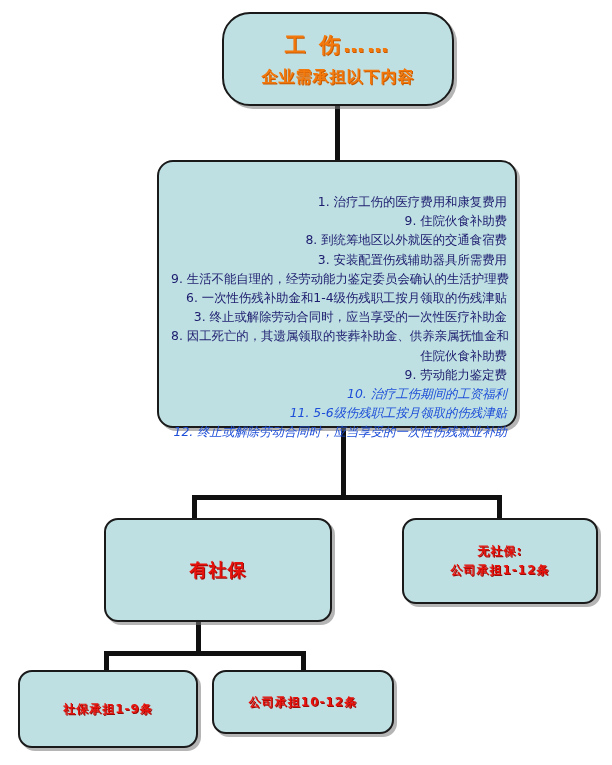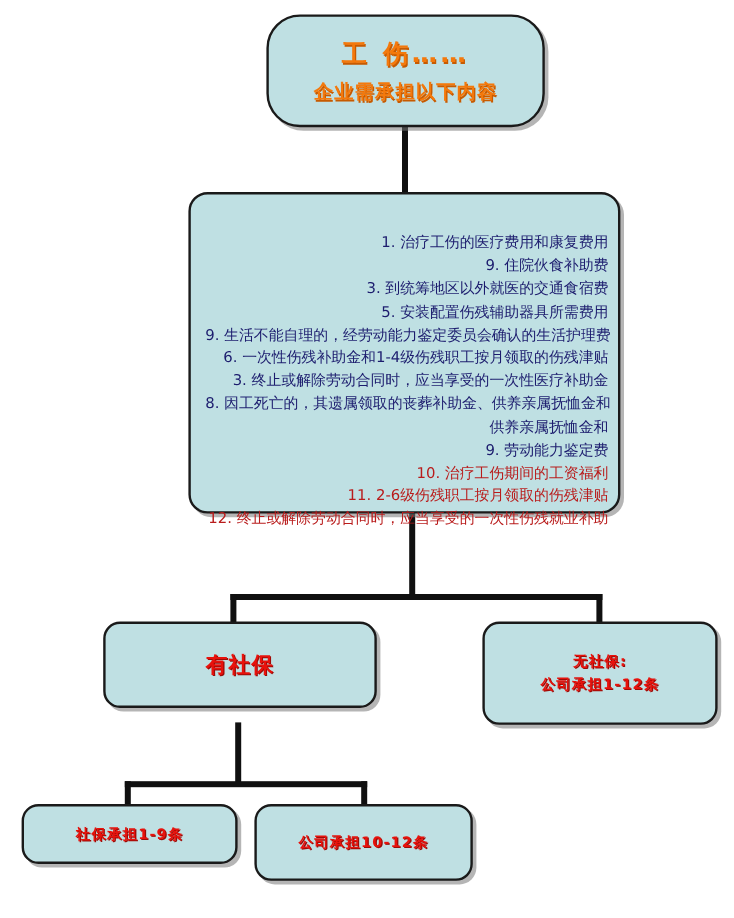--- a/index.html
+++ b/index.html
@@ -172,7 +172,7 @@
     <ul class="content-list">
       <li>1. 治疗工伤的医疗费用和康复费用</li>
       <li>9. 住院伙食补助费</li>
-      <li>3. 到统筹地区以外就医的交通食宿费</li>
+      <li>8. 到统筹地区以外就医的交通食宿费</li>
       <li>5. 安装配置伤残辅助器具所需费用</li>
       <li>9. 生活不能自理的，经劳动能力鉴定委员会确认的生活护理费</li>
       <li>6. 一次性伤残补助金和1-4级伤残职工按月领取的伤残津贴</li>

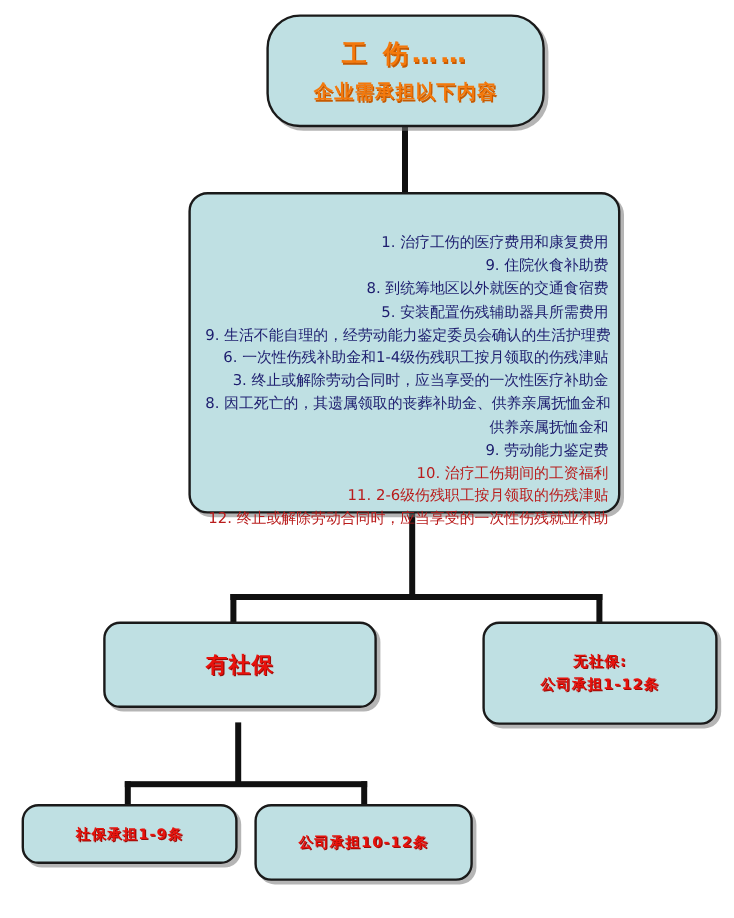--- a/index.html
+++ b/index.html
@@ -173,7 +173,7 @@
       <li>1. 治疗工伤的医疗费用和康复费用</li>
       <li>9. 住院伙食补助费</li>
       <li>8. 到统筹地区以外就医的交通食宿费</li>
-      <li>5. 安装配置伤残辅助器具所需费用</li>
+      <li>3. 安装配置伤残辅助器具所需费用</li>
       <li>9. 生活不能自理的，经劳动能力鉴定委员会确认的生活护理费</li>
       <li>6. 一次性伤残补助金和1-4级伤残职工按月领取的伤残津贴</li>
       <li>3. 终止或解除劳动合同时，应当享受的一次性医疗补助金</li>

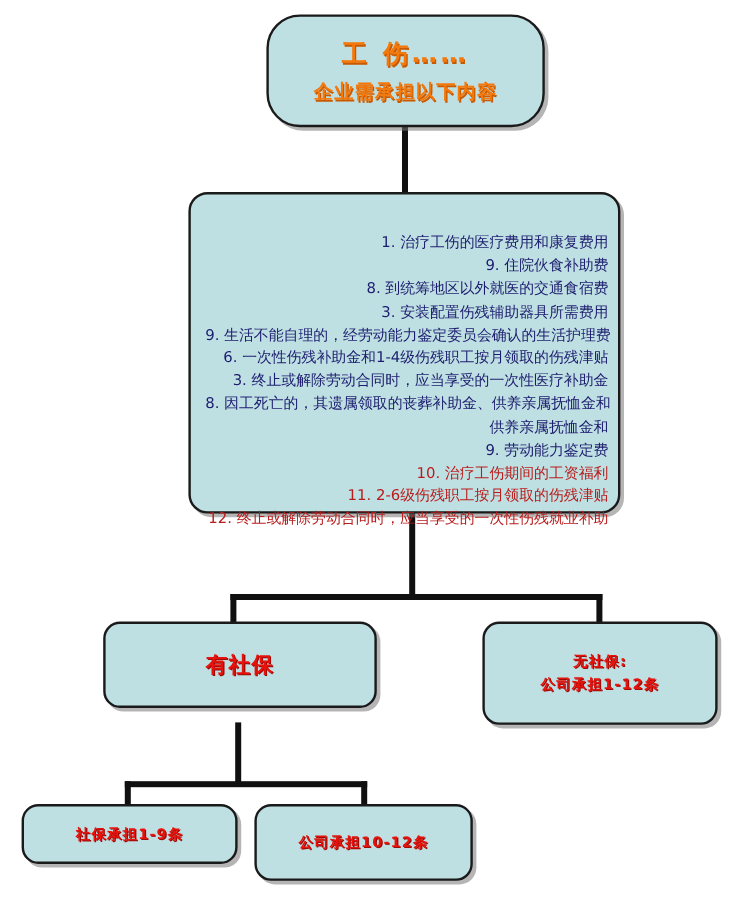--- a/index.html
+++ b/index.html
@@ -178,7 +178,7 @@
       <li>6. 一次性伤残补助金和1-4级伤残职工按月领取的伤残津贴</li>
       <li>3. 终止或解除劳动合同时，应当享受的一次性医疗补助金</li>
       <li>8. 因工死亡的，其遗属领取的丧葬补助金、供养亲属抚恤金和</li>
-      <li class="cont">供养亲属抚恤金和</li>
+      <li class="cont">住院伙食补助费</li>
       <li>9. 劳动能力鉴定费</li>
       <li class="alt">10. 治疗工伤期间的工资福利</li>
       <li class="alt">11. 2-6级伤残职工按月领取的伤残津贴</li>

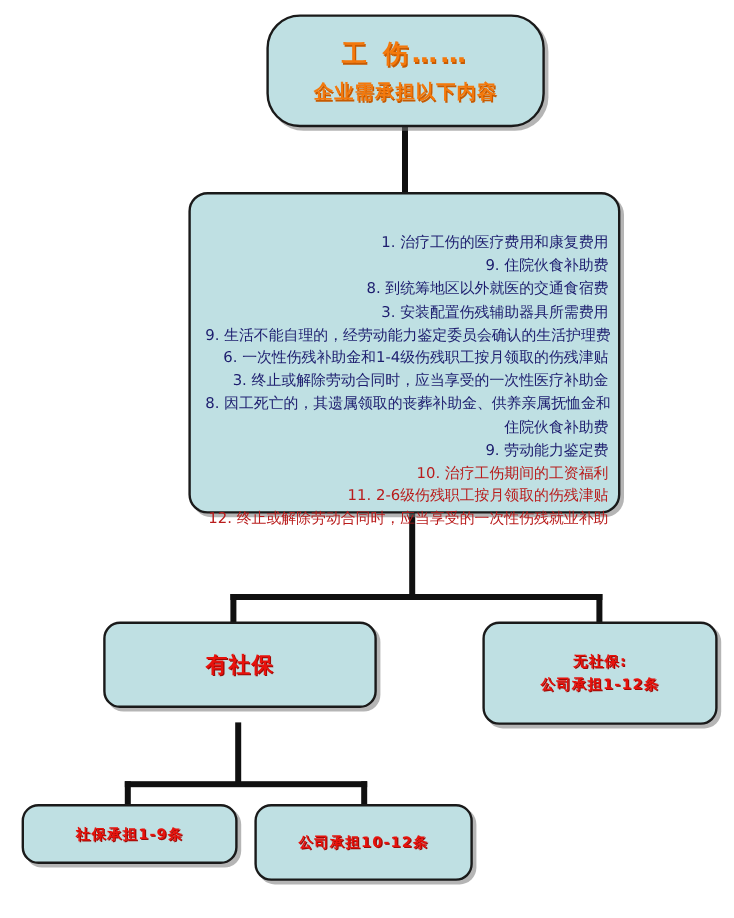--- a/index.html
+++ b/index.html
@@ -83,7 +83,8 @@
     white-space: nowrap;
   }
   .content-list li.alt {
-    color: #b91c1c;
+    color: #1d4ed8;
+    font-style: italic;
   }
   .content-list li.cont {
     padding-left: 0px;

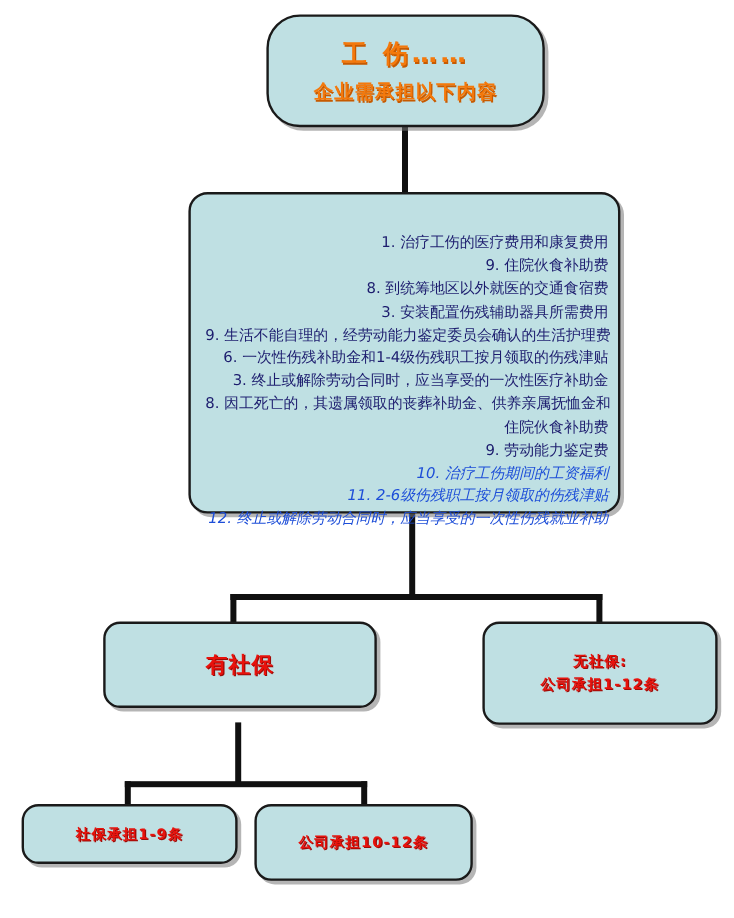--- a/index.html
+++ b/index.html
@@ -182,7 +182,7 @@
       <li class="cont">住院伙食补助费</li>
       <li>9. 劳动能力鉴定费</li>
       <li class="alt">10. 治疗工伤期间的工资福利</li>
-      <li class="alt">11. 2-6级伤残职工按月领取的伤残津贴</li>
+      <li class="alt">11. 5-6级伤残职工按月领取的伤残津贴</li>
       <li class="alt">12. 终止或解除劳动合同时，应当享受的一次性伤残就业补助</li>
     </ul>
   </div>

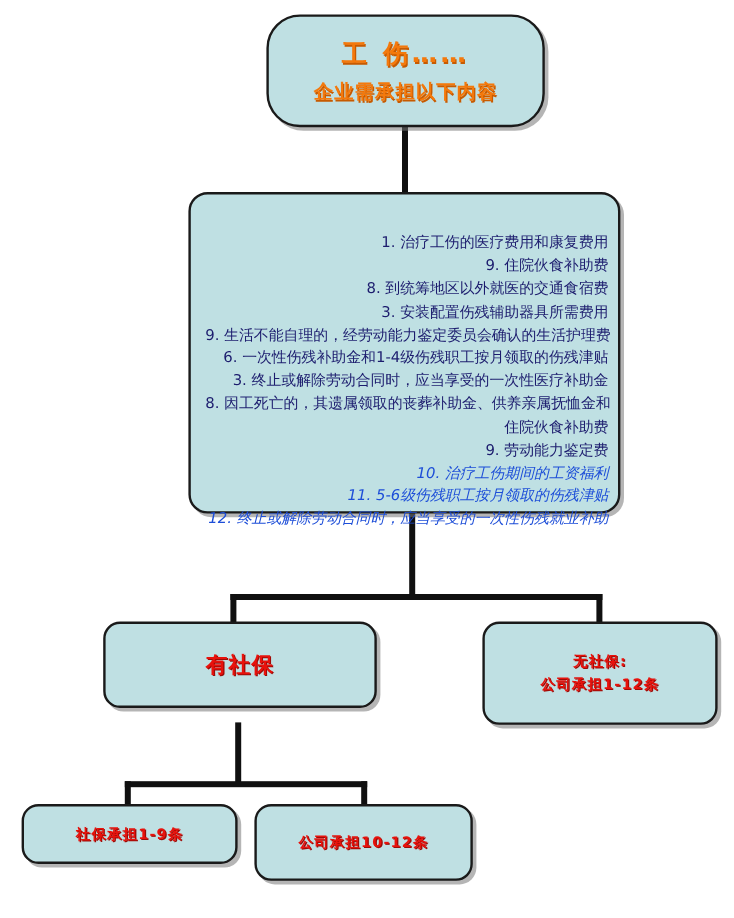--- a/index.html
+++ b/index.html
@@ -91,10 +91,10 @@
   }
   
   #node-has-si {
-    left: 86px;
+    left: 104px;
     top: 518px;
     width: 228px;
-    height: 72px;
+    height: 104px;
   }
   #node-no-si {
     left: 402px;

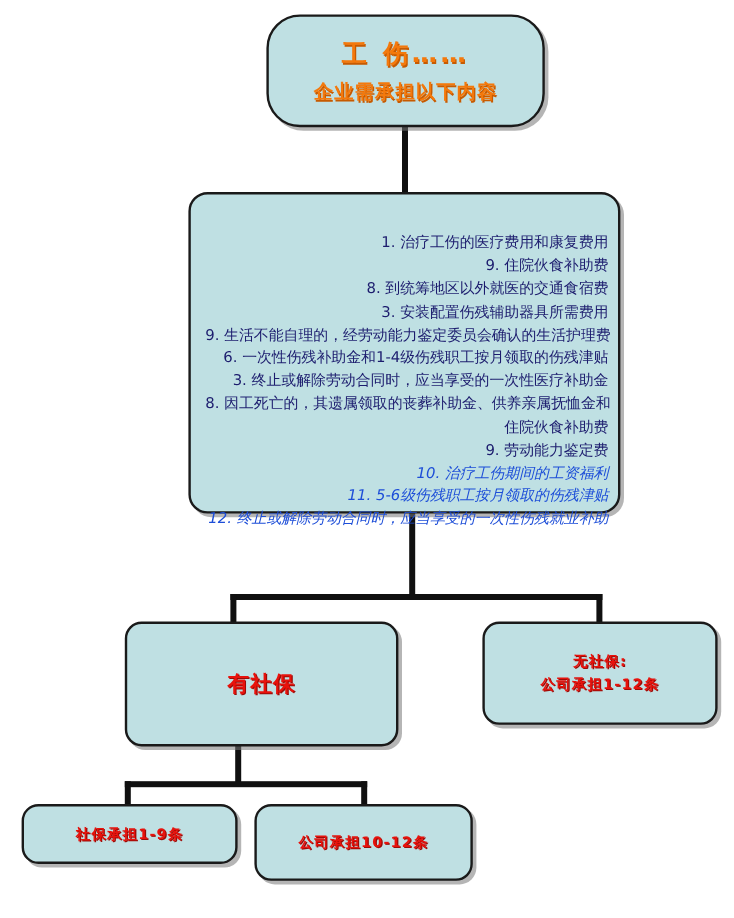--- a/index.html
+++ b/index.html
@@ -108,7 +108,7 @@
     left: 18px;
     top: 670px;
     width: 180px;
-    height: 50px;
+    height: 78px;
   }
   #node-company-covers {
     left: 212px;

